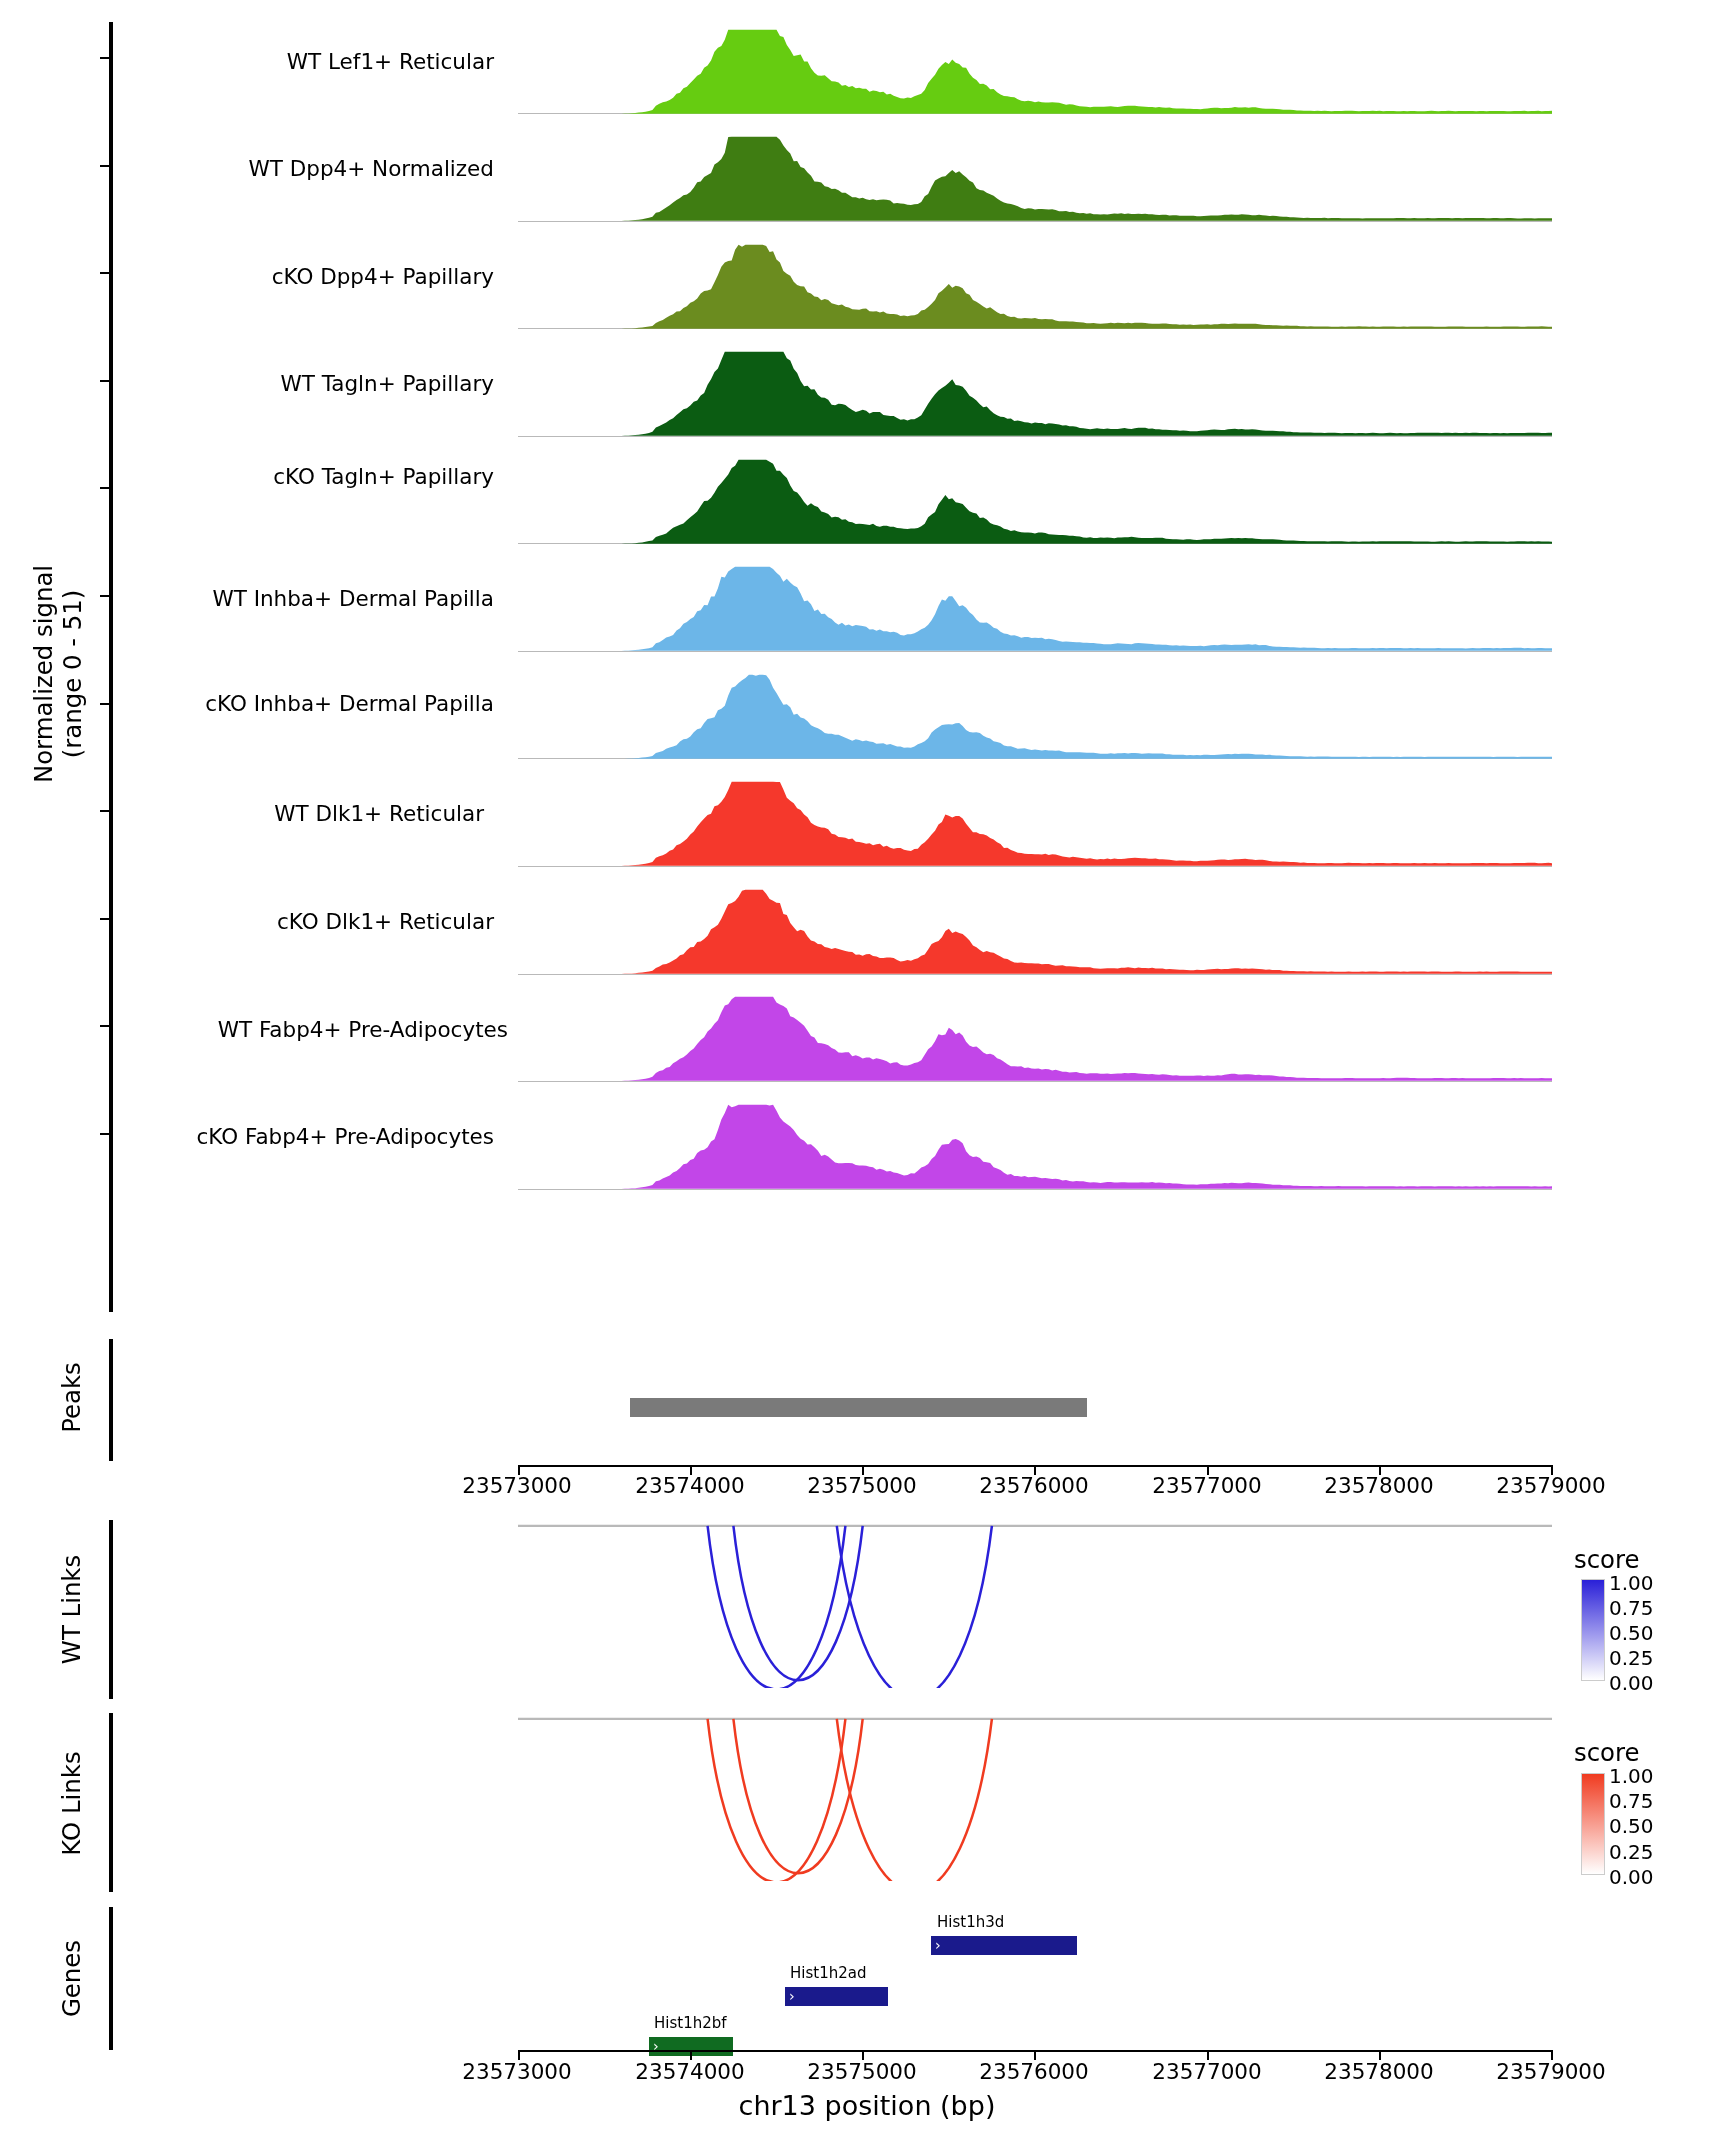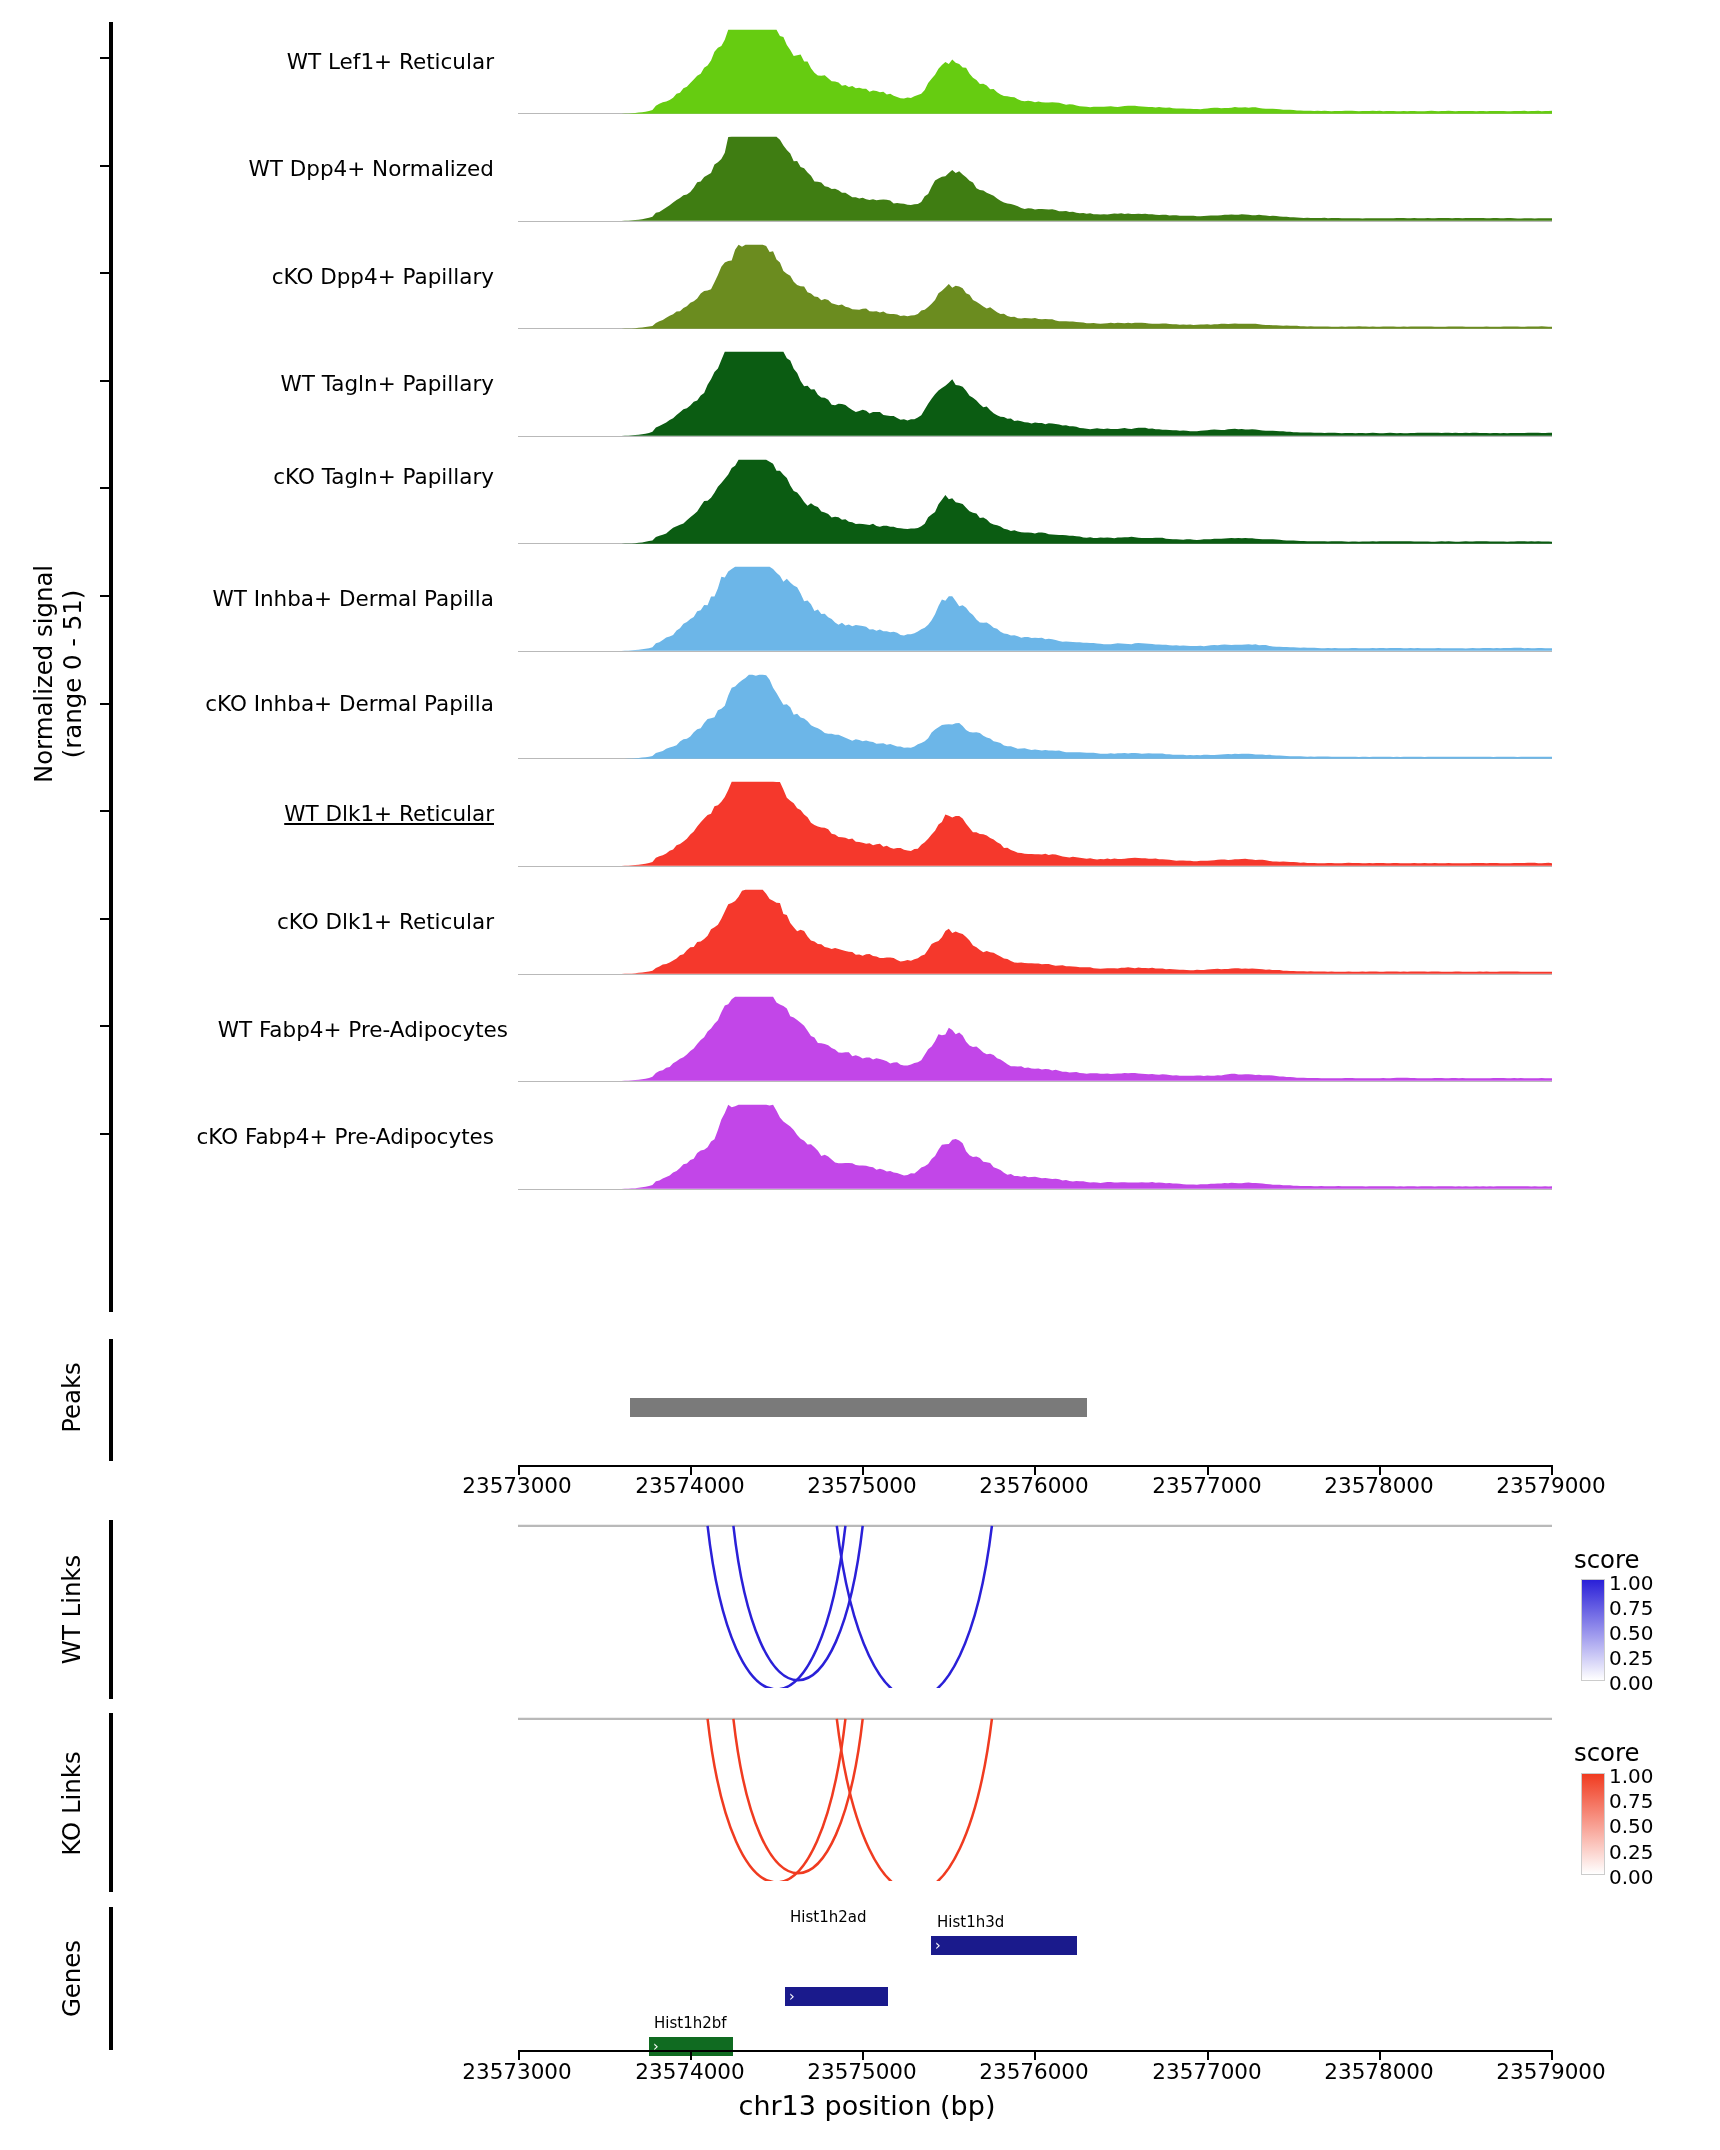--- a/index.html
+++ b/index.html
@@ -126,7 +126,7 @@
       <svg class="track-svg" width="1034" height="85" style="left: 518px; top: 674px;" viewBox="0 0 1442 118">
         <path d="M0,118 L0.0,118.0 L4.8,118.0 L9.6,118.0 L14.4,118.0 L19.2,118.0 L24.0,118.0 L28.8,118.0 L33.6,118.0 L38.5,118.0 L43.3,118.0 L48.1,118.0 L52.9,118.0 L57.7,118.0 L62.5,118.0 L67.3,118.0 L72.1,118.0 L76.9,118.0 L81.7,118.0 L86.5,118.0 L91.3,118.0 L96.1,118.0 L100.9,118.0 L105.7,118.0 L110.6,118.0 L115.4,118.0 L120.2,118.0 L125.0,118.0 L129.8,118.0 L134.6,117.9 L139.4,117.9 L144.2,117.9 L149.0,117.8 L153.8,117.7 L158.6,117.4 L163.4,117.1 L168.2,116.8 L173.0,116.2 L177.8,115.8 L182.7,115.2 L187.5,114.2 L192.3,110.0 L197.1,108.5 L201.9,107.2 L206.7,104.1 L211.5,102.2 L216.3,100.7 L221.1,99.1 L225.9,94.0 L230.7,90.9 L235.5,90.0 L240.3,87.0 L245.1,80.8 L249.9,76.8 L254.8,75.3 L259.6,68.0 L264.4,62.6 L269.2,61.5 L274.0,60.2 L278.8,50.4 L283.6,48.3 L288.4,44.1 L293.2,29.6 L298.0,18.8 L302.8,17.3 L307.6,12.3 L312.4,8.3 L317.2,5.3 L322.0,0.8 L326.9,0.8 L331.7,2.3 L336.5,0.8 L341.3,0.8 L346.1,1.3 L350.9,7.7 L355.7,18.9 L360.5,26.4 L365.3,34.6 L370.1,42.5 L374.9,42.0 L379.7,46.1 L384.5,56.7 L389.3,55.3 L394.1,60.3 L399.0,61.8 L403.8,65.6 L408.6,71.2 L413.4,73.6 L418.2,75.4 L423.0,78.1 L427.8,82.1 L432.6,83.1 L437.4,82.9 L442.2,84.3 L447.0,84.6 L451.8,86.7 L456.6,88.6 L461.4,90.9 L466.2,92.8 L471.1,90.8 L475.9,91.6 L480.7,93.6 L485.5,92.6 L490.3,93.8 L495.1,94.6 L499.9,96.9 L504.7,96.7 L509.5,96.4 L514.3,98.4 L519.1,97.4 L523.9,99.1 L528.7,100.9 L533.5,100.9 L538.3,102.5 L543.2,102.1 L548.0,102.5 L552.8,100.9 L557.6,97.8 L562.4,96.0 L567.2,93.6 L572.0,89.4 L576.8,81.4 L581.6,77.0 L586.4,74.1 L591.2,70.7 L596.0,70.1 L600.8,69.7 L605.6,70.0 L610.4,68.5 L615.3,68.2 L620.1,72.2 L624.9,78.0 L629.7,80.5 L634.5,81.4 L639.3,80.9 L644.1,81.9 L648.9,85.7 L653.7,88.4 L658.5,89.7 L663.3,93.5 L668.1,94.7 L672.9,95.8 L677.7,99.6 L682.5,100.4 L687.4,100.5 L692.2,102.4 L697.0,103.9 L701.8,103.6 L706.6,103.4 L711.4,104.6 L716.2,105.7 L721.0,104.9 L725.8,105.7 L730.6,106.4 L735.4,105.7 L740.2,106.4 L745.0,106.5 L749.8,106.7 L754.6,106.4 L759.5,107.8 L764.3,108.8 L769.1,108.8 L773.9,108.9 L778.7,108.8 L783.5,108.9 L788.3,109.1 L793.1,109.4 L797.9,109.5 L802.7,109.6 L807.5,110.1 L812.3,110.8 L817.1,111.0 L821.9,110.8 L826.7,110.2 L831.6,110.8 L836.4,110.3 L841.2,110.1 L846.0,110.0 L850.8,110.6 L855.6,109.8 L860.4,110.0 L865.2,110.4 L870.0,110.9 L874.8,110.7 L879.6,110.3 L884.4,110.7 L889.2,110.6 L894.0,110.7 L898.8,110.7 L903.7,111.7 L908.5,111.8 L913.3,112.3 L918.1,112.5 L922.9,112.3 L927.7,112.5 L932.5,112.9 L937.3,112.7 L942.1,112.9 L946.9,112.6 L951.7,112.9 L956.5,112.5 L961.3,112.5 L966.1,112.6 L970.9,112.6 L975.8,112.2 L980.6,111.9 L985.4,111.6 L990.2,111.2 L995.0,111.6 L999.8,111.1 L1004.6,111.4 L1009.4,111.0 L1014.2,111.0 L1019.0,111.1 L1023.8,111.4 L1028.6,111.9 L1033.4,112.1 L1038.2,111.9 L1043.0,112.6 L1047.9,112.5 L1052.7,112.9 L1057.5,113.5 L1062.3,113.4 L1067.1,113.6 L1071.9,114.1 L1076.7,114.5 L1081.5,114.4 L1086.3,114.6 L1091.1,114.6 L1095.9,114.9 L1100.7,115.0 L1105.5,114.8 L1110.3,115.0 L1115.1,114.9 L1120.0,114.9 L1124.8,114.9 L1129.6,114.8 L1134.4,115.0 L1139.2,115.2 L1144.0,115.3 L1148.8,115.0 L1153.6,115.0 L1158.4,115.0 L1163.2,115.1 L1168.0,115.3 L1172.8,115.4 L1177.6,115.3 L1182.4,115.3 L1187.2,115.4 L1192.1,115.2 L1196.9,115.3 L1201.7,115.1 L1206.5,115.1 L1211.3,115.2 L1216.1,115.1 L1220.9,115.4 L1225.7,115.3 L1230.5,115.4 L1235.3,115.1 L1240.1,115.0 L1244.9,115.0 L1249.7,115.0 L1254.5,115.0 L1259.3,115.2 L1264.2,115.4 L1269.0,115.3 L1273.8,115.1 L1278.6,115.2 L1283.4,115.0 L1288.2,115.2 L1293.0,115.0 L1297.8,115.3 L1302.6,115.1 L1307.4,115.1 L1312.2,115.1 L1317.0,115.1 L1321.8,115.1 L1326.6,115.1 L1331.4,115.1 L1336.3,115.3 L1341.1,115.2 L1345.9,115.3 L1350.7,115.1 L1355.5,115.2 L1360.3,115.4 L1365.1,115.1 L1369.9,115.2 L1374.7,115.2 L1379.5,115.2 L1384.3,115.2 L1389.1,115.3 L1393.9,115.4 L1398.7,115.3 L1403.5,115.1 L1408.4,115.1 L1413.2,115.3 L1418.0,115.0 L1422.8,115.3 L1427.6,115.1 L1432.4,115.0 L1437.2,115.2 L1442.0,115.2 L1442,118 Z" fill="#6cb6e8"></path>
       </svg>
-      <div class="track-label" style="left: 143px; width: 351px; top: 801px; text-decoration: underline;">WT Dlk1+ Reticular</div>
+      <div class="track-label" style="left: 133px; width: 351px; top: 801px;">WT Dlk1+ Reticular</div>
       <div class="minitick" style="left: 100px; top: 810px;"></div>
       <div class="baseline" style="left: 518px; width: 1034px; top: 866px;"></div>
       <svg class="track-svg" width="1034" height="85" style="left: 518px; top: 781px;" viewBox="0 0 1442 118">

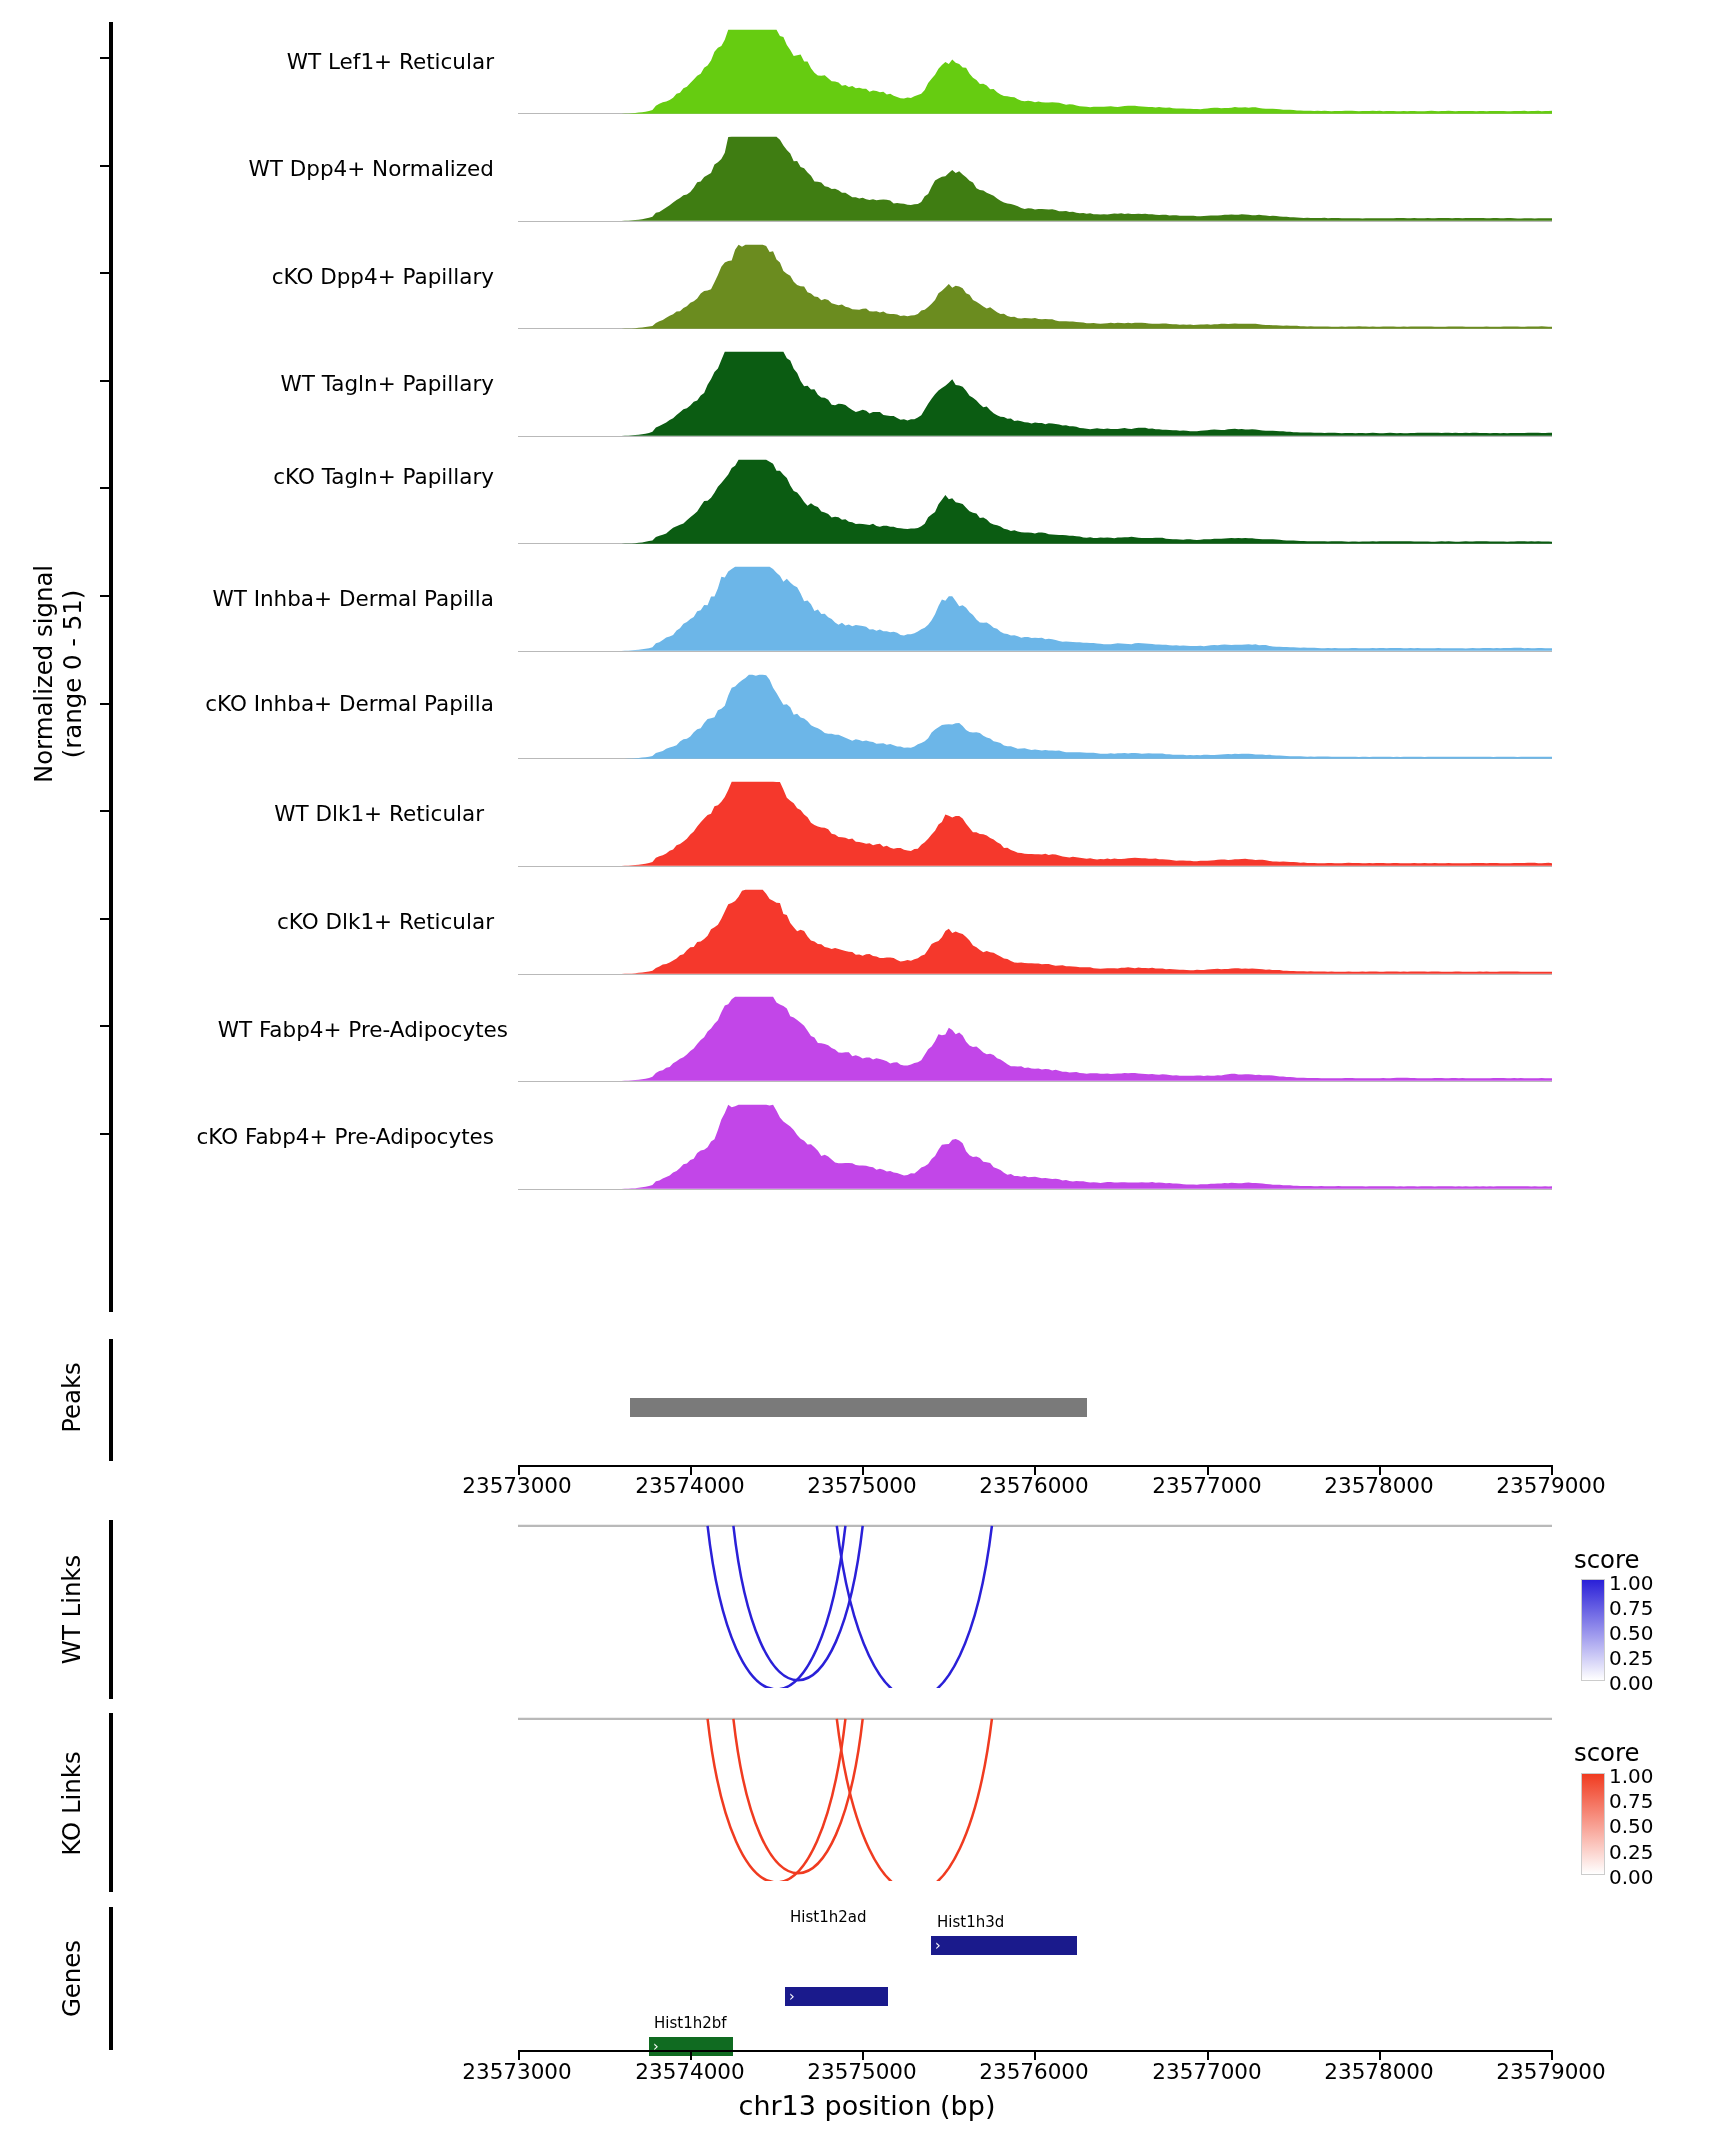--- a/index.html
+++ b/index.html
@@ -204,7 +204,7 @@
       <div class="gene-label" style="left: 937px; top: 1913px;">Hist1h3d</div>
       <div class="gene-box" style="left: 931px; width: 146px; top: 1936px; height: 18.6px; background: rgb(26, 26, 140);"></div>
       <div style="position: absolute; left: 935px; top: 1936px; height: 18.6px; line-height: 18.6px; font-size: 14.3px; color: rgb(255, 255, 255);">›</div>
-      <div class="gene-label" style="left: 790px; top: 1908px;">Hist1h2ad</div>
+      <div class="gene-label" style="left: 790px; top: 1964px;">Hist1h2ad</div>
       <div class="gene-box" style="left: 785px; width: 103px; top: 1987px; height: 18.6px; background: rgb(26, 26, 140);"></div>
       <div style="position: absolute; left: 789px; top: 1987px; height: 18.6px; line-height: 18.6px; font-size: 14.3px; color: rgb(255, 255, 255);">›</div>
       <div class="gene-label" style="left: 654px; top: 2014px;">Hist1h2bf</div>

